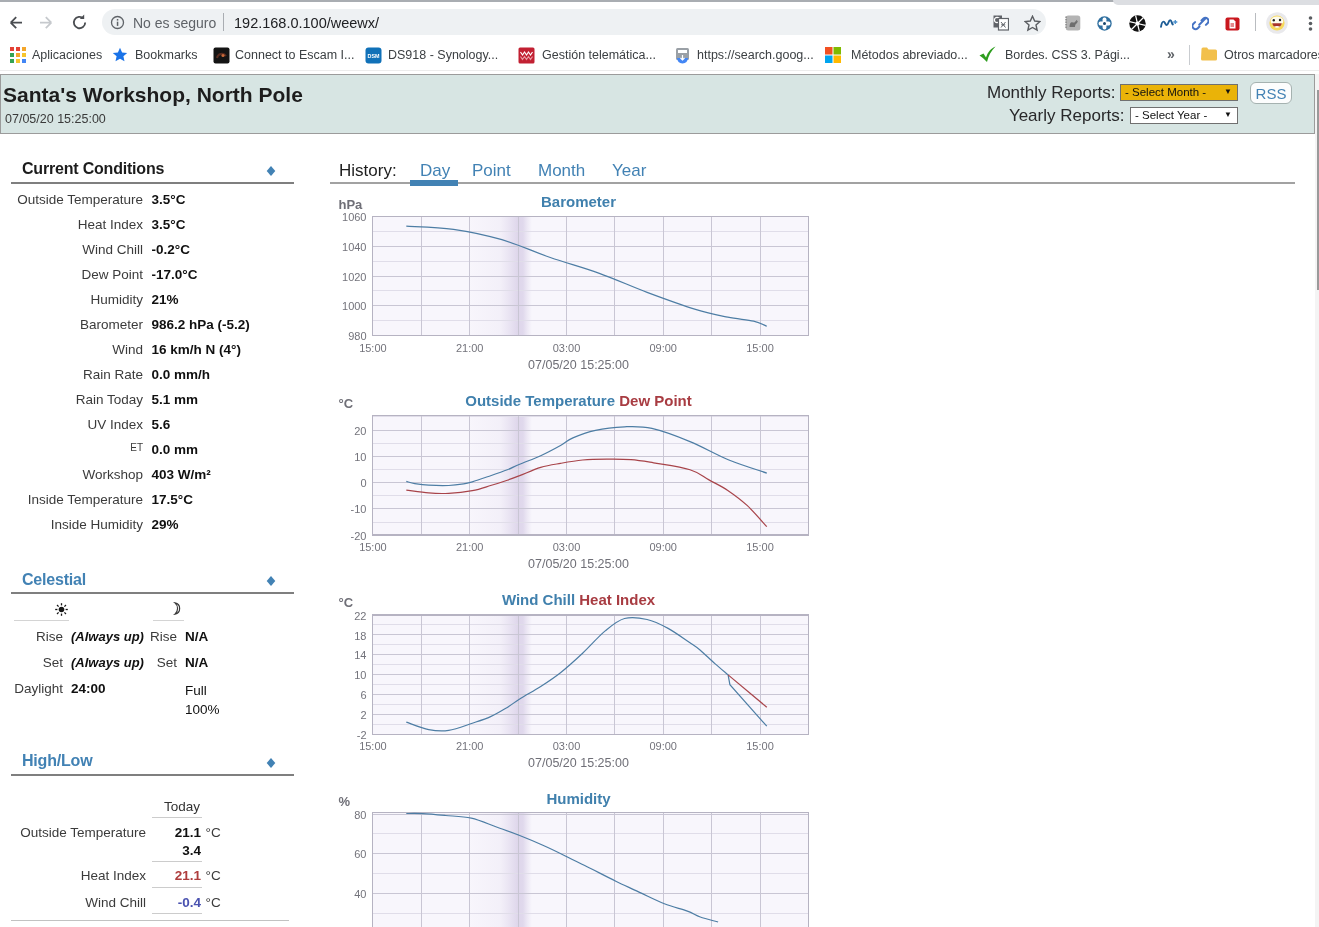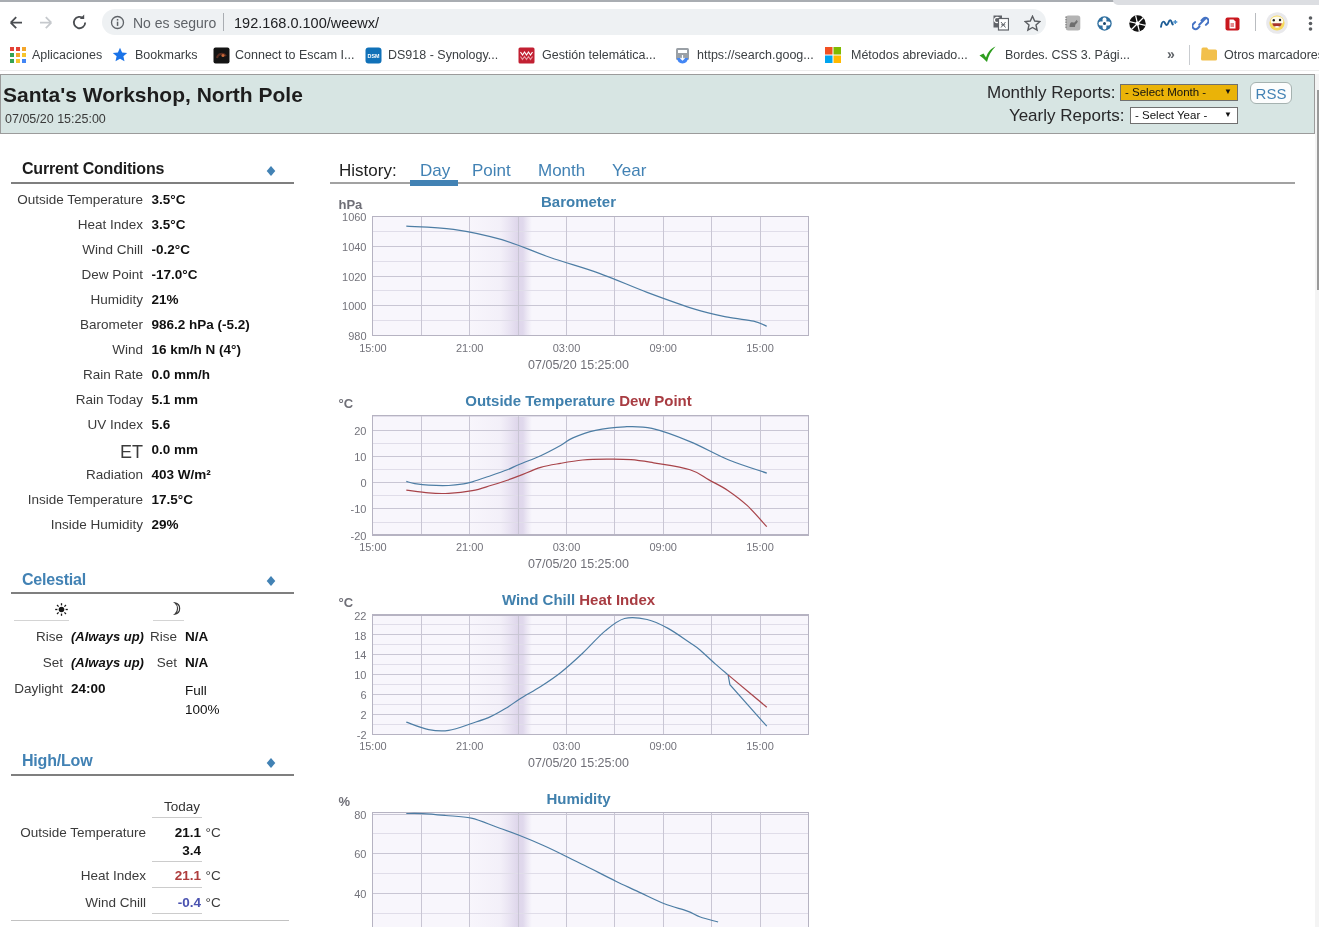--- a/index.html
+++ b/index.html
@@ -213,7 +213,7 @@
 <div class="abs" style="left:151.5px;top:392.2px;font-size:13.5px;font-weight:bold;color:#101010">5.1 mm</div>
 <div class="abs r" style="left:0px;top:417.2px;width:143px;font-size:13.5px;color:#3b3b3b">UV Index</div>
 <div class="abs" style="left:151.5px;top:417.2px;font-size:13.5px;font-weight:bold;color:#101010">5.6</div>
-<div class="abs r" style="left:0px;top:442.2px;width:143px;font-size:18px;color:#3b3b3b">ET</div>
+<div class="abs r" style="left:0px;top:442.2px;width:143px;font-size:10px;color:#3b3b3b">ET</div>
 <div class="abs" style="left:151.5px;top:442.2px;font-size:13.5px;font-weight:bold;color:#101010">0.0 mm</div>
 <div class="abs r" style="left:0px;top:467.2px;width:143px;font-size:13.5px;color:#3b3b3b">Radiation</div>
 <div class="abs" style="left:151.5px;top:467.2px;font-size:13.5px;font-weight:bold;color:#101010">403 W/m²</div>

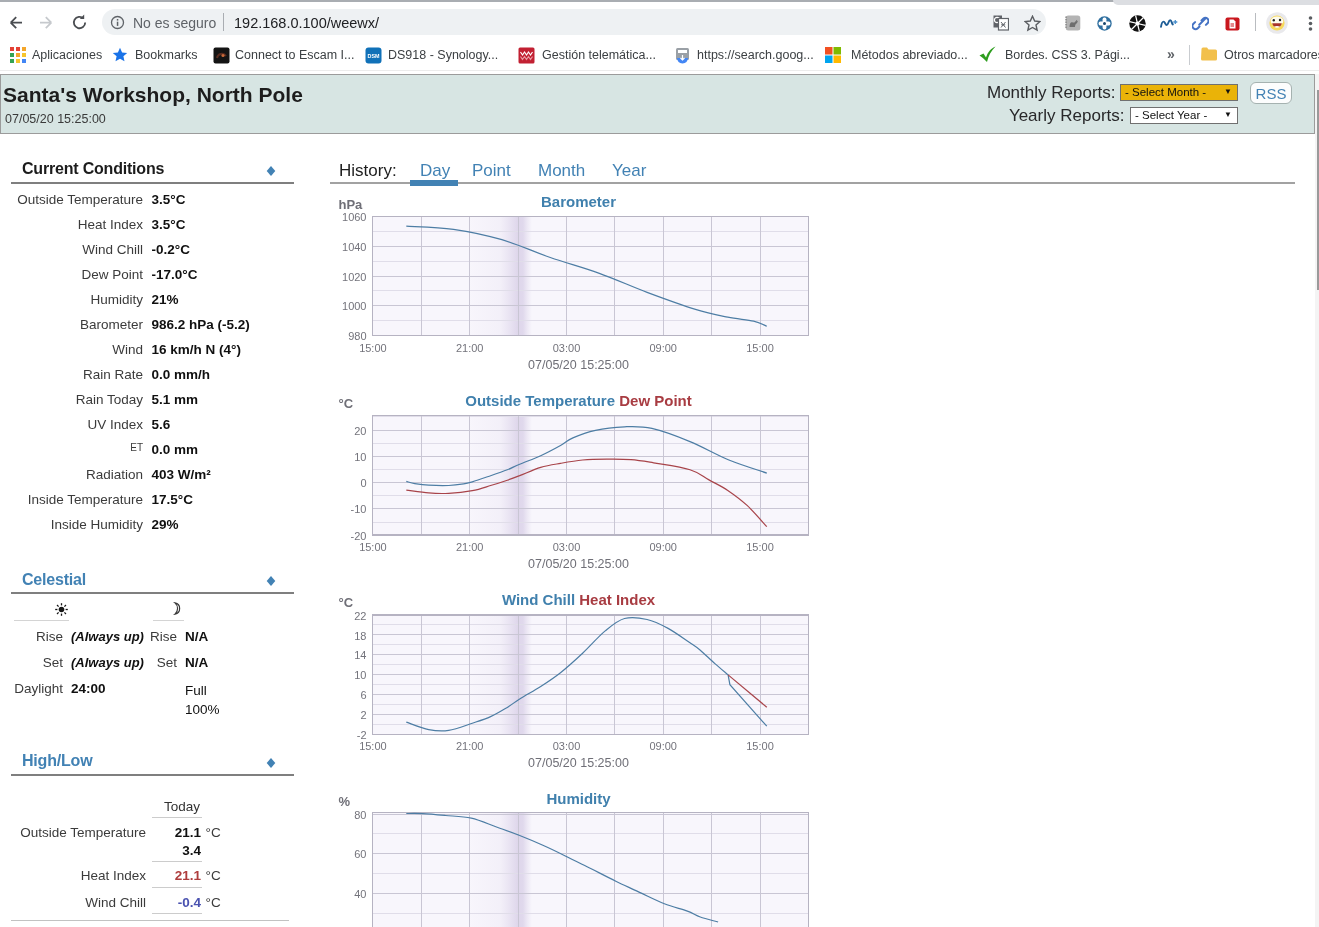--- a/index.html
+++ b/index.html
@@ -215,7 +215,7 @@
 <div class="abs" style="left:151.5px;top:417.2px;font-size:13.5px;font-weight:bold;color:#101010">5.6</div>
 <div class="abs r" style="left:0px;top:442.2px;width:143px;font-size:10px;color:#3b3b3b">ET</div>
 <div class="abs" style="left:151.5px;top:442.2px;font-size:13.5px;font-weight:bold;color:#101010">0.0 mm</div>
-<div class="abs r" style="left:0px;top:467.2px;width:143px;font-size:13.5px;color:#3b3b3b">Radiation</div>
+<div class="abs r" style="left:0px;top:467.2px;width:143px;font-size:13.5px;color:#3b3b3b">Workshop</div>
 <div class="abs" style="left:151.5px;top:467.2px;font-size:13.5px;font-weight:bold;color:#101010">403 W/m²</div>
 <div class="abs r" style="left:0px;top:492.2px;width:143px;font-size:13.5px;color:#3b3b3b">Inside Temperature</div>
 <div class="abs" style="left:151.5px;top:492.2px;font-size:13.5px;font-weight:bold;color:#101010">17.5°C</div>

